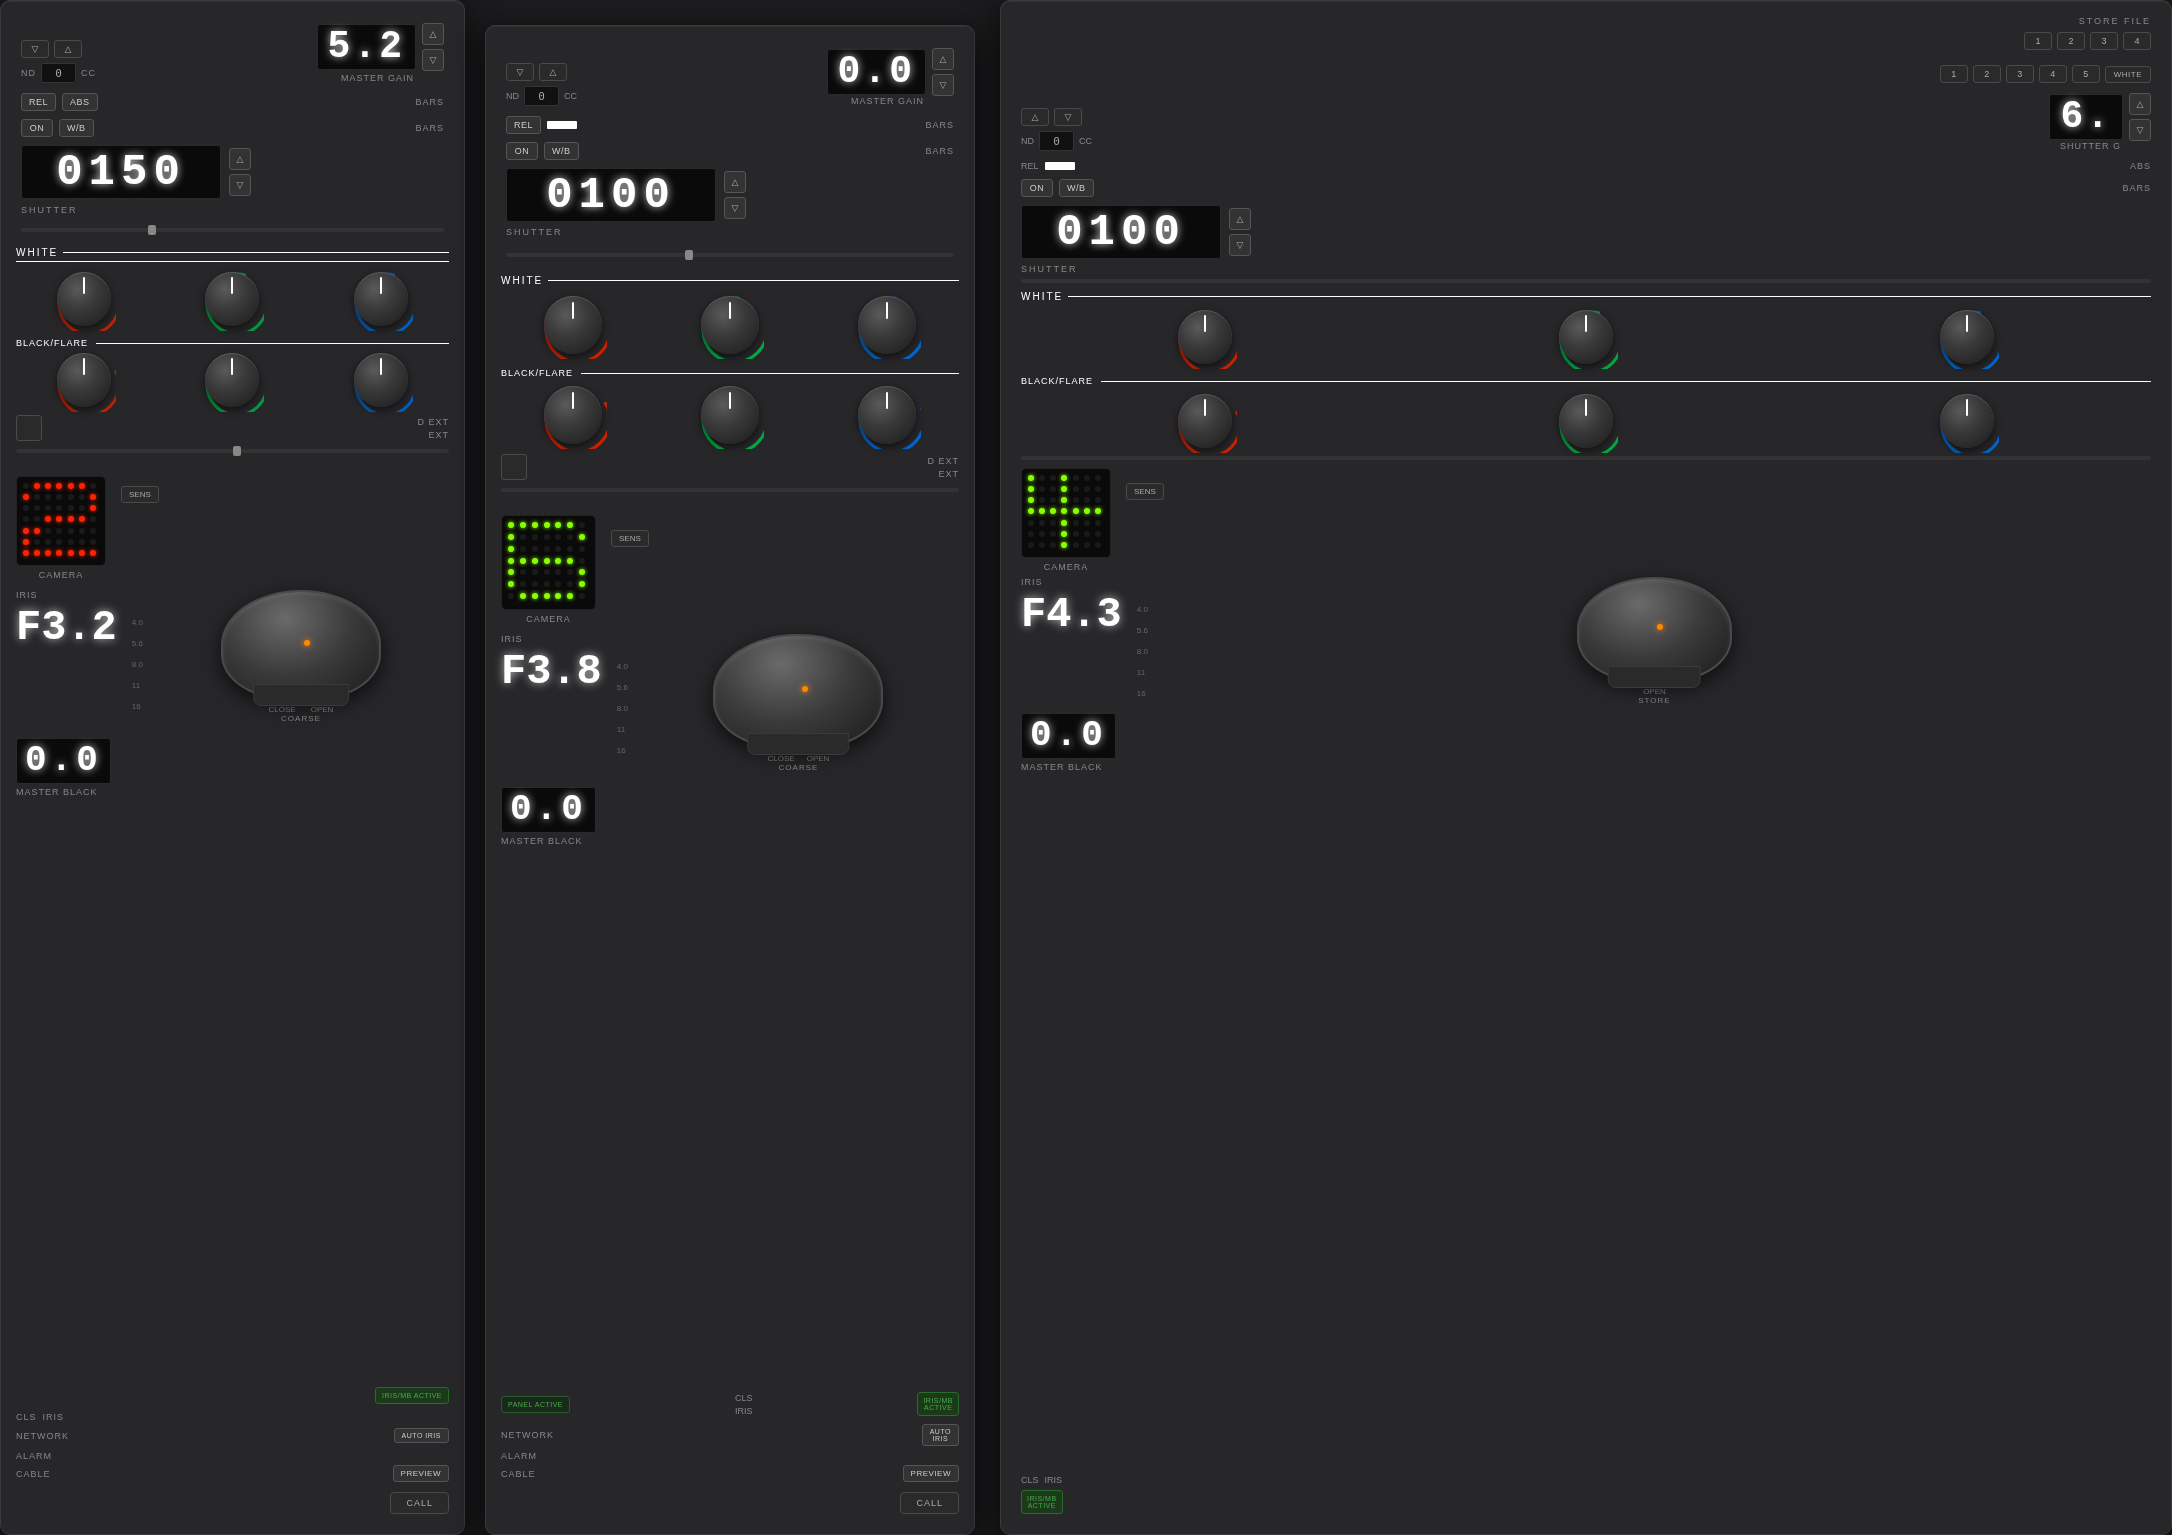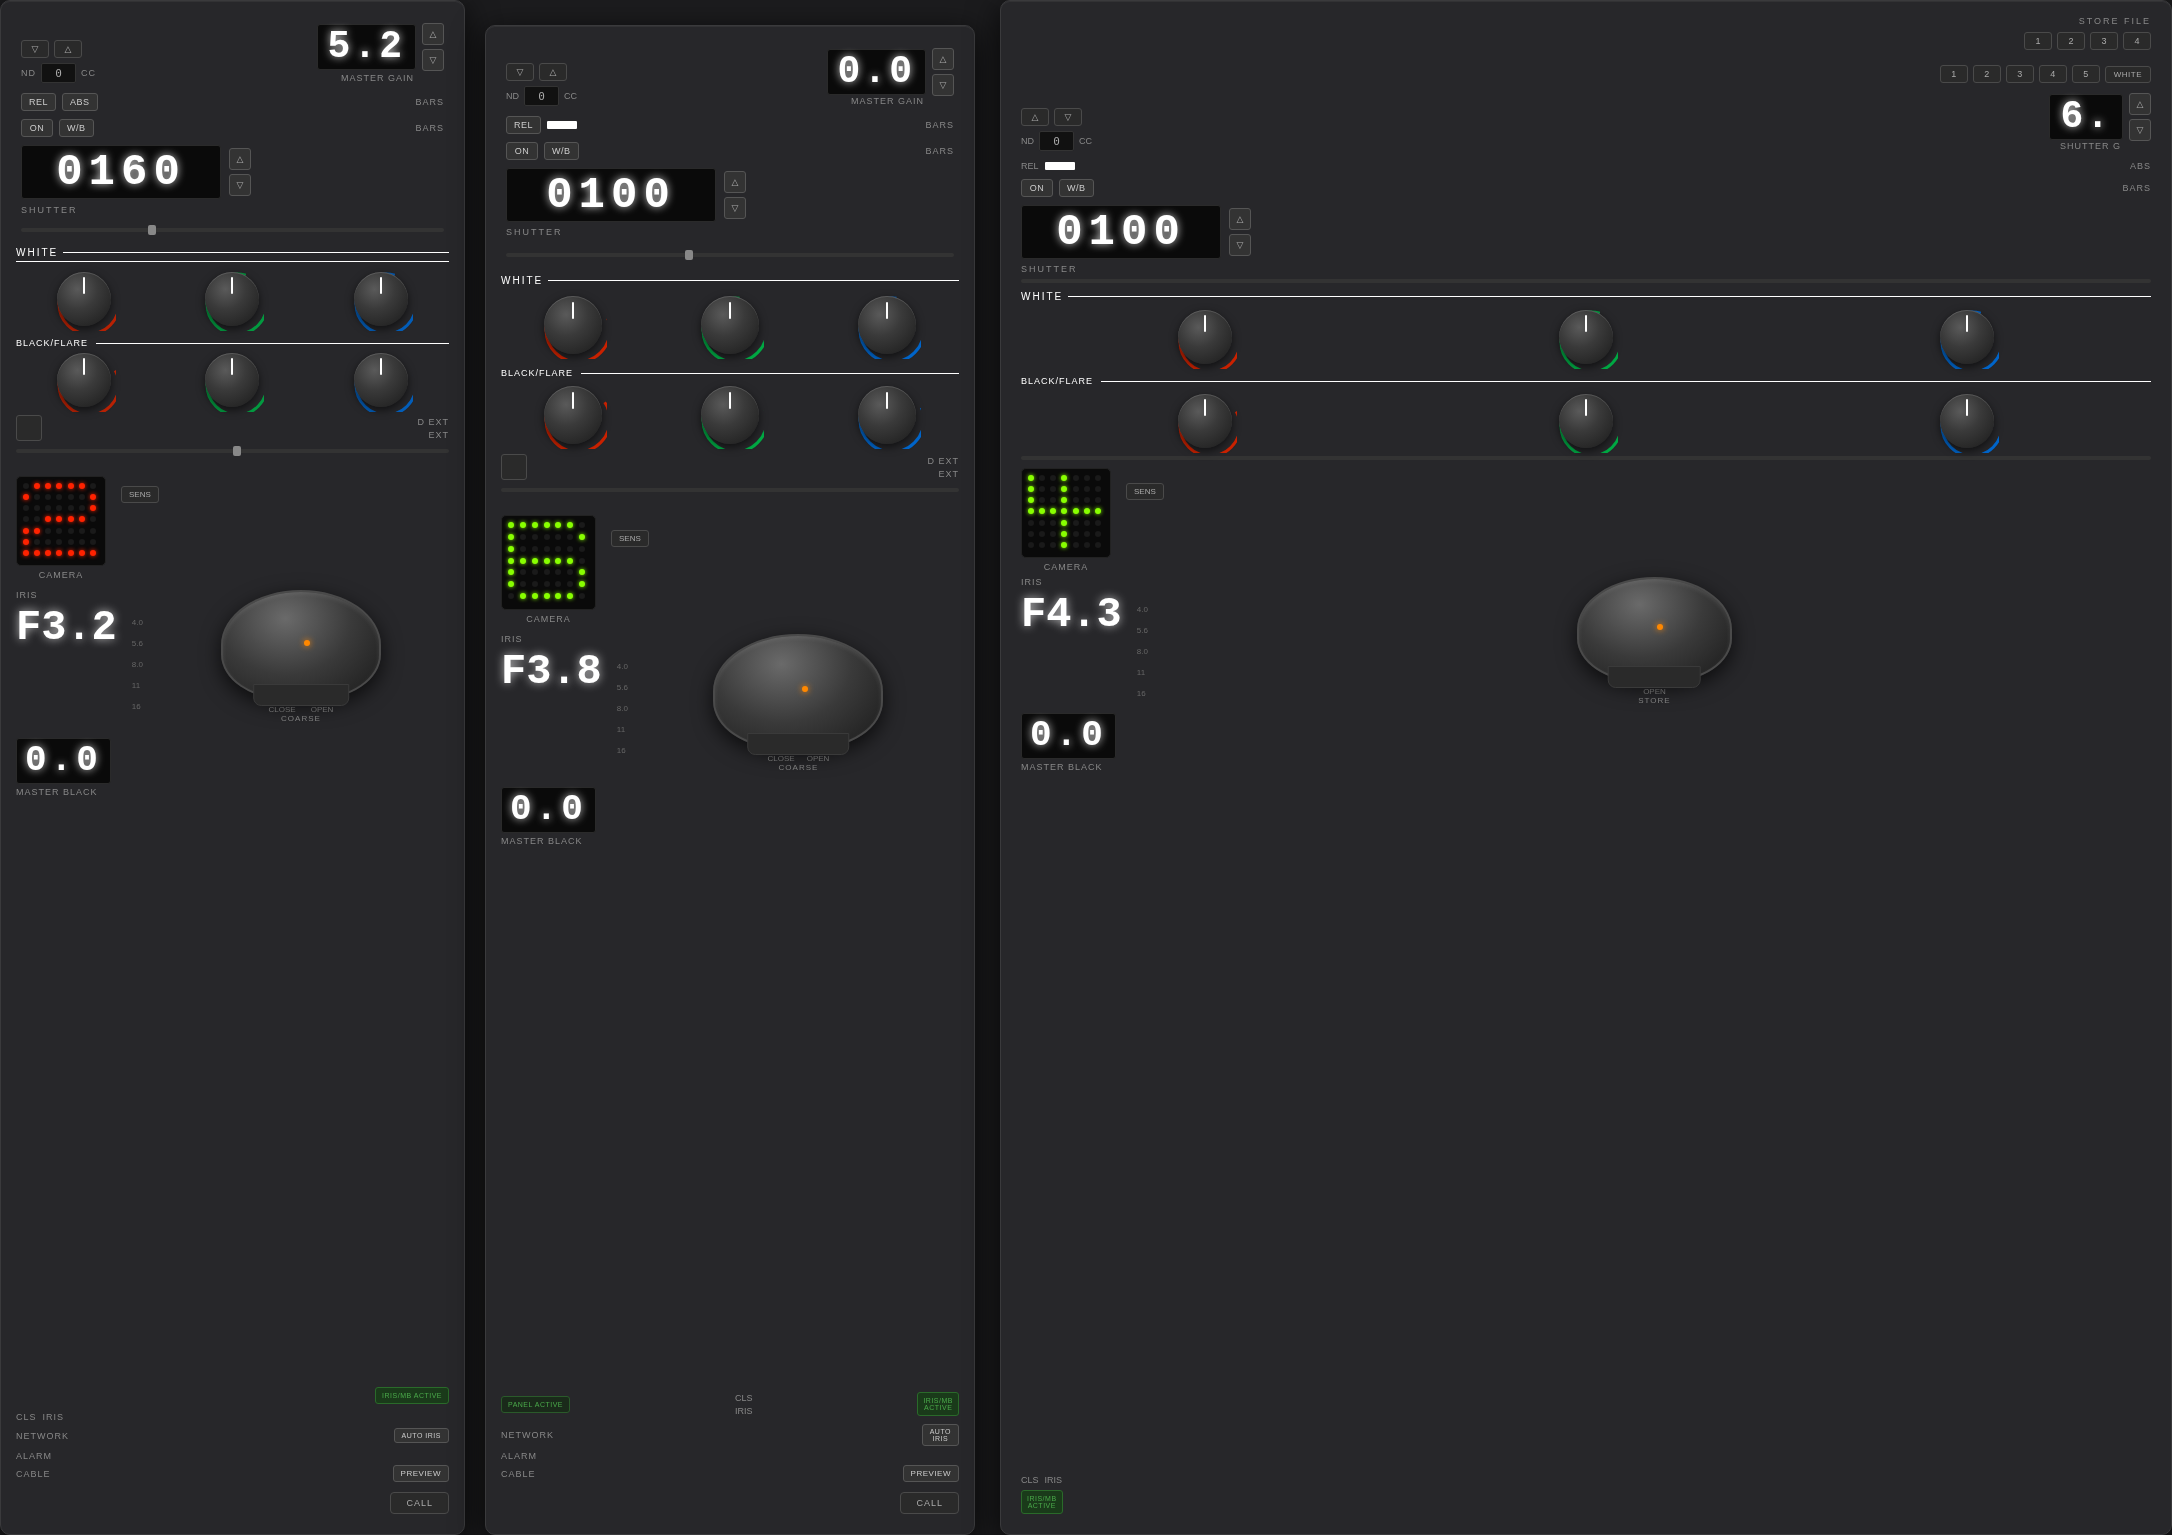--- a/index.html
+++ b/index.html
@@ -297,7 +297,7 @@
 
       <div style="display:flex; align-items:center; margin-bottom:6px;">
         <div class="seg-display" style="width:200px; justify-content:center;">
-          <span class="seg-digit" style="font-size:44px; letter-spacing:6px;">0160</span>
+          <span class="seg-digit" style="font-size:44px; letter-spacing:6px;">0150</span>
         </div>
         <div style="display:flex; flex-direction:column; gap:4px; margin-left:8px;">
           <div class="tri-btn">△</div>

